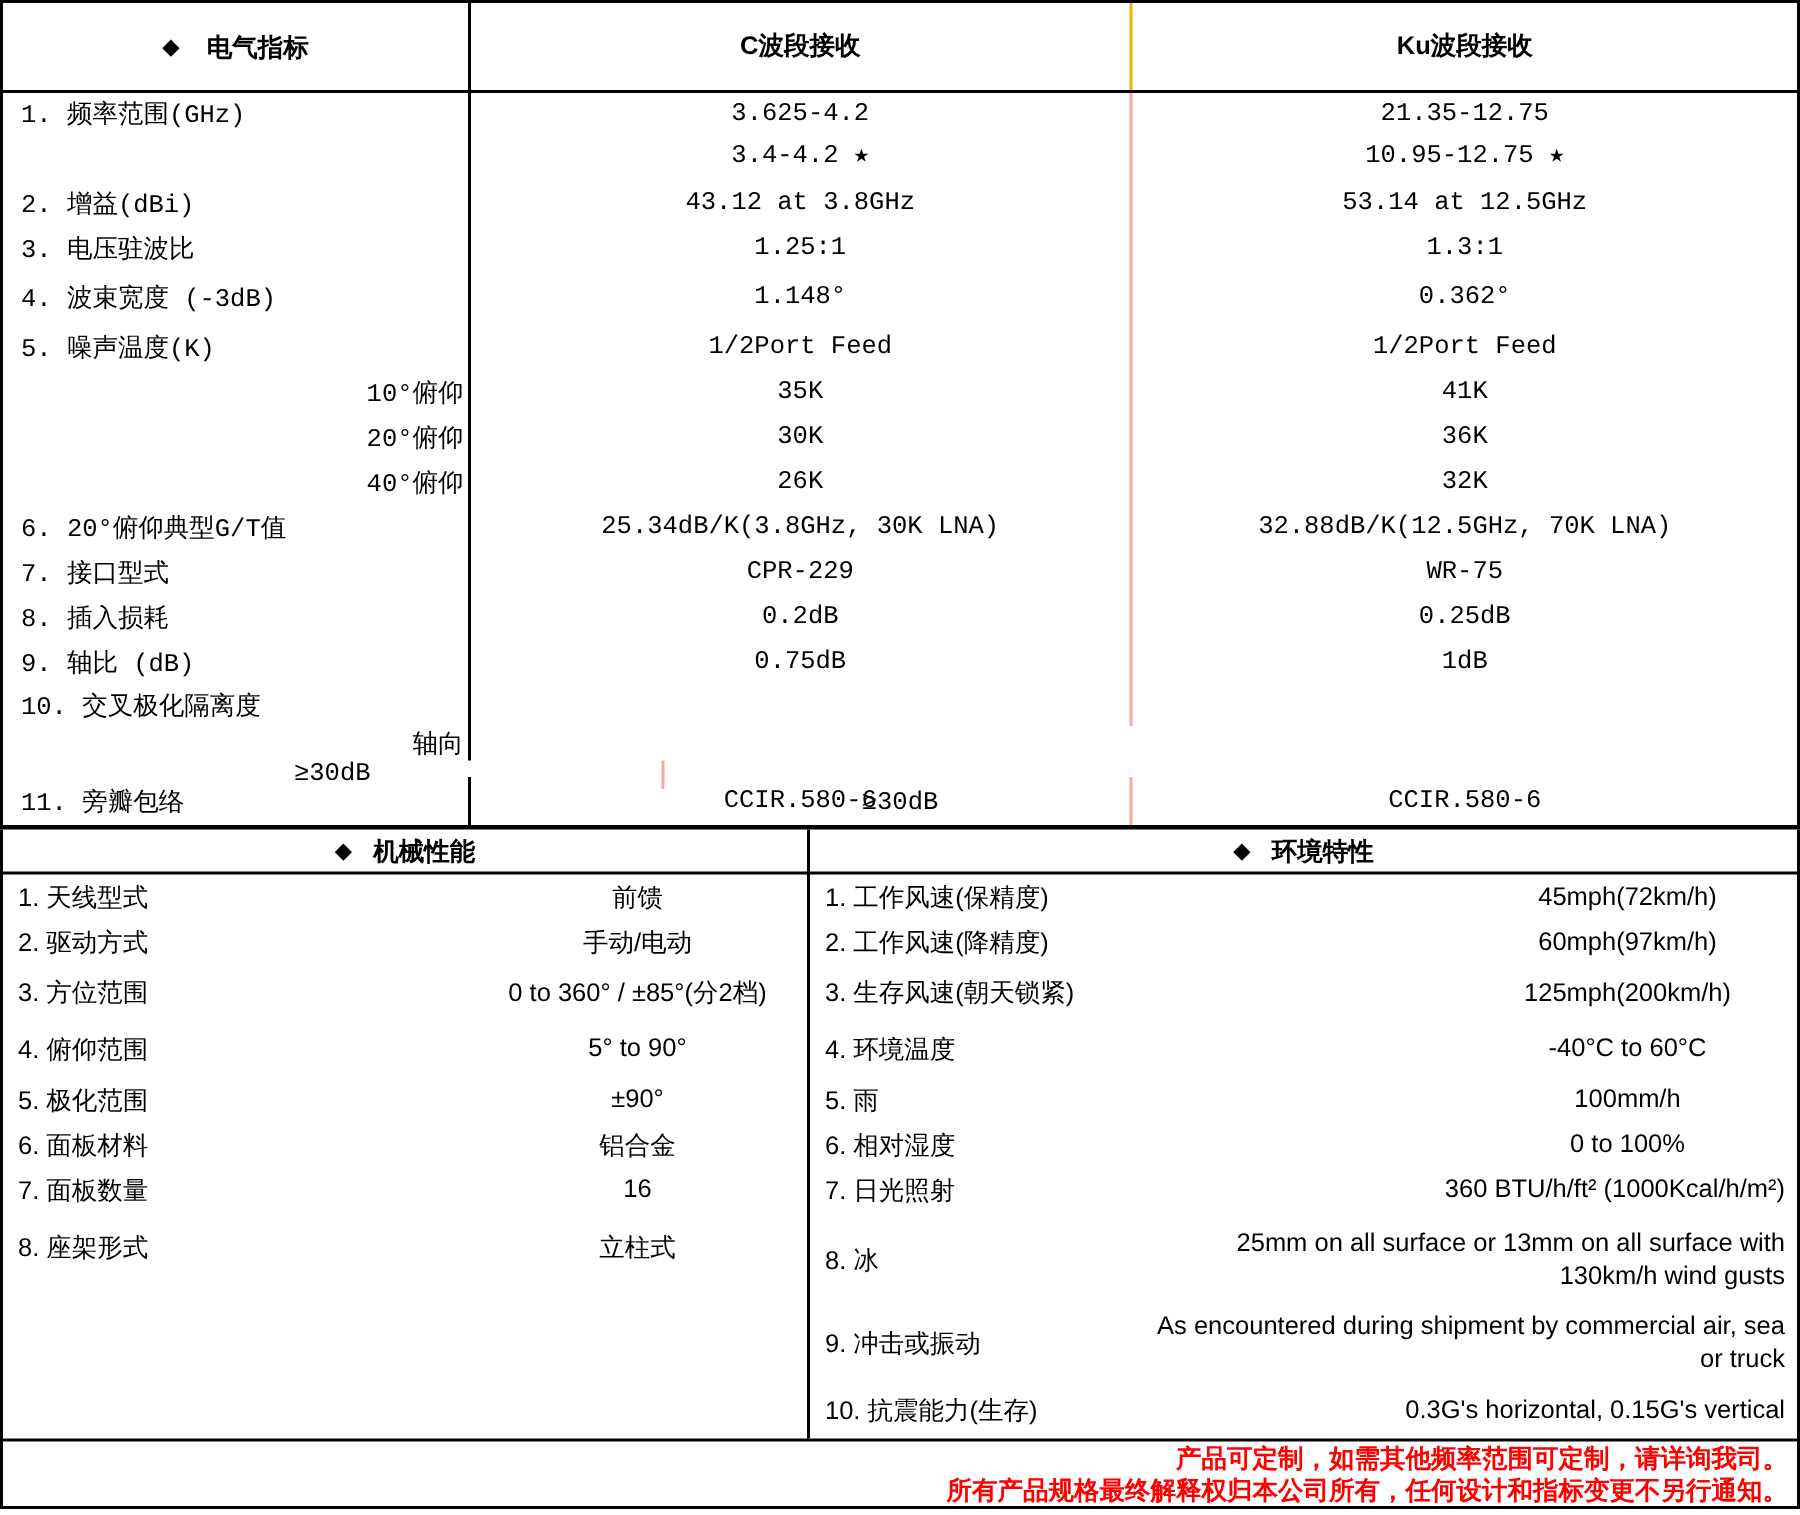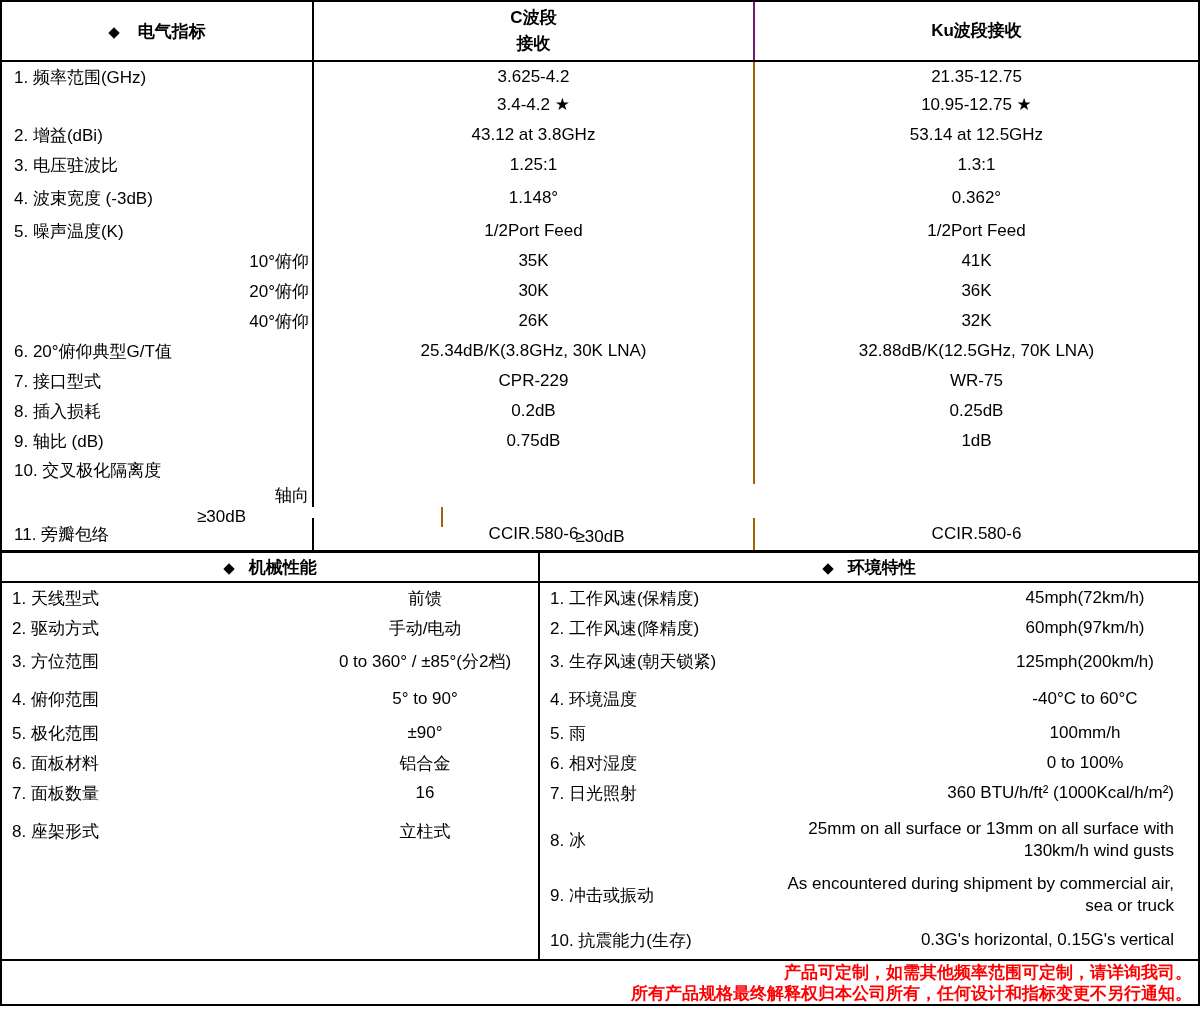--- a/index.html
+++ b/index.html
@@ -14,7 +14,7 @@
   .elec-head{ display:flex; height:60px; border-bottom:2px solid #000; font-weight:bold; }
   .hc{ display:flex; align-items:center; justify-content:center; }
   .hc.hlab{ width:312px; border-right:2px solid #000; gap:18px; }
-  .hc.hc-c{ width:441px; border-right:2px solid #701a75; flex-direction:column; line-height:26px; }
+  .hc.hc-c{ width:441px; border-right:2px solid #eab308; flex-direction:row; line-height:26px; }
   .hc.hc-ku{ flex:1; flex-direction:row; line-height:26px; }
   .diamond{ font-size:15px; line-height:1; }
   .t-row{ display:flex; height:30px; }

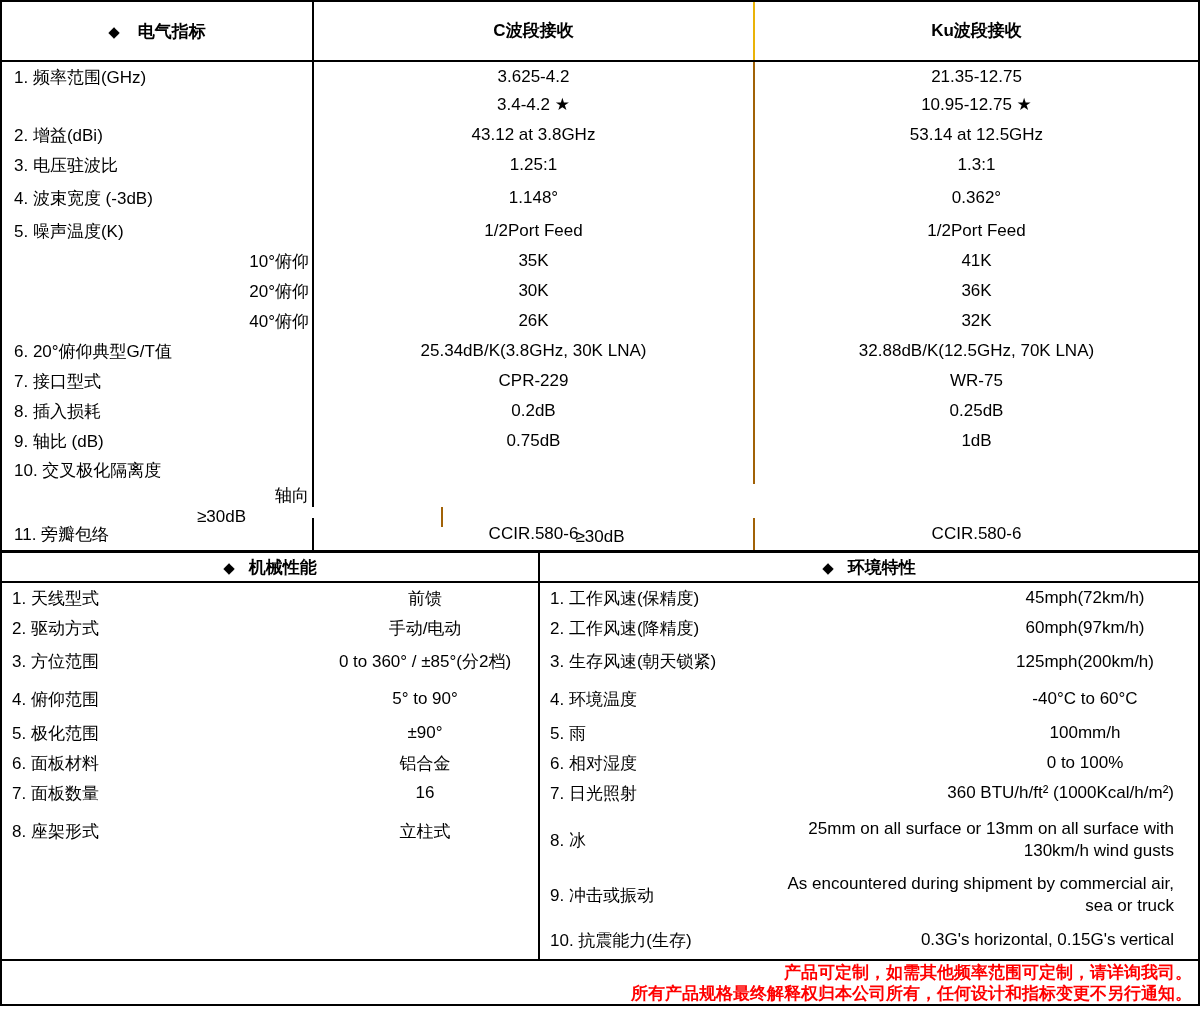--- a/index.html
+++ b/index.html
@@ -17,7 +17,7 @@
   .hc.hc-c{ width:441px; border-right:2px solid #eab308; flex-direction:row; line-height:26px; }
   .hc.hc-ku{ flex:1; flex-direction:row; line-height:26px; }
   .diamond{ font-size:15px; line-height:1; }
-  .t-row{ display:flex; height:30px; }
+  .t-row{ display:flex; height:30px;font-family:Liberation Mono, monospace; }
   .t-row .cell{ display:flex; align-items:center; }
   .t-row .lab{ width:312px; border-right:2px solid #000; padding-left:12px; }
   .t-row .vc{ width:441px; border-right:2px solid #a16207; justify-content:center; }

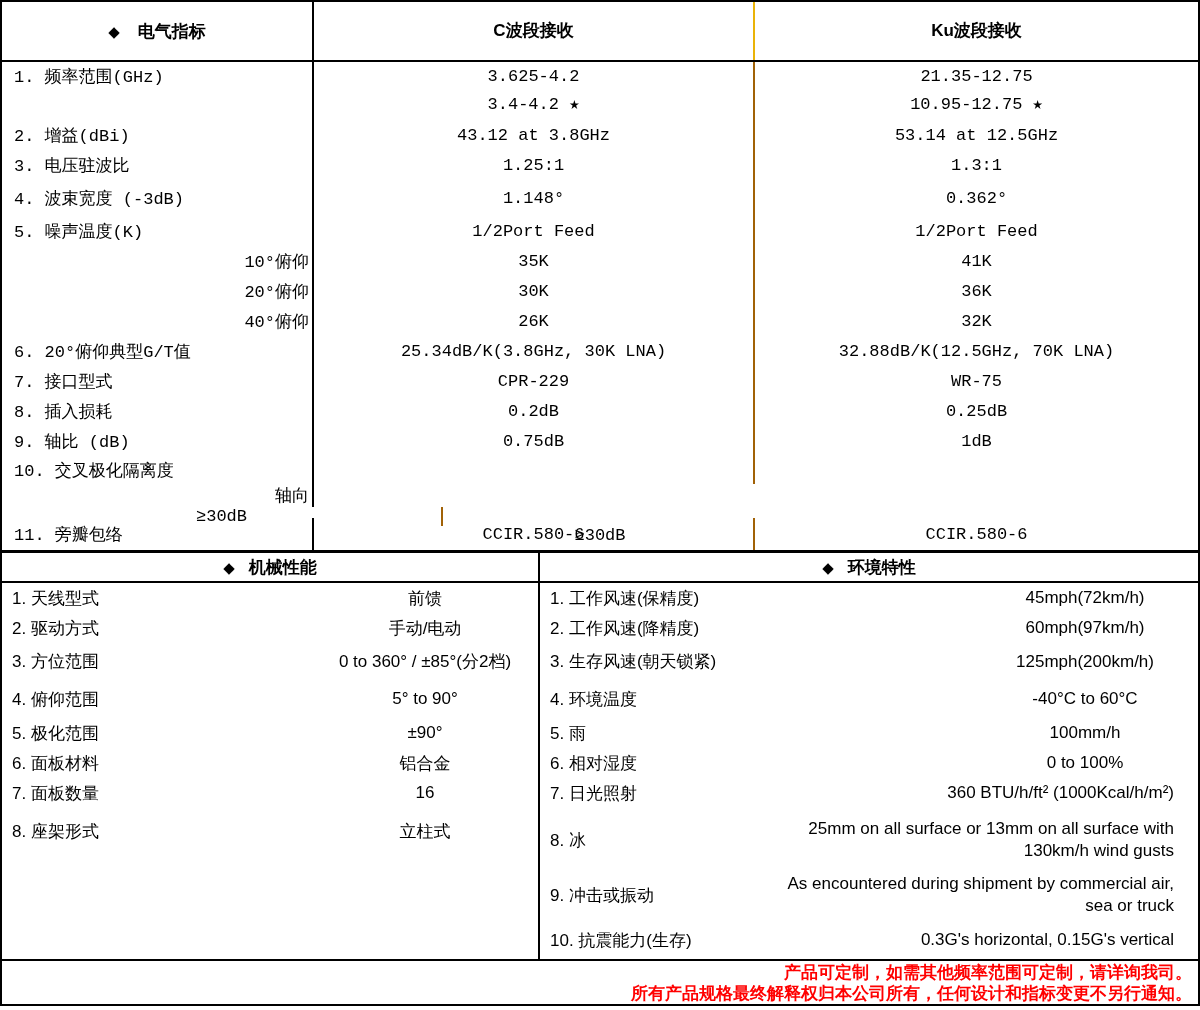--- a/index.html
+++ b/index.html
@@ -20,7 +20,7 @@
   .t-row{ display:flex; height:30px;font-family:Liberation Mono, monospace; }
   .t-row .cell{ display:flex; align-items:center; }
   .t-row .lab{ width:312px; border-right:2px solid #000; padding-left:12px; }
-  .t-row .vc{ width:441px; border-right:2px solid #a16207; justify-content:center; }
+  .t-row .vc{ width:441px; border-right:2px solid #fca5a5; justify-content:center; }
   .t-row .vku{ flex:1; justify-content:center; }
   .t-row.sub .lab{ justify-content:flex-end; padding-left:2px; padding-right:3px; }
   .t-row.multi{ height:58px; }

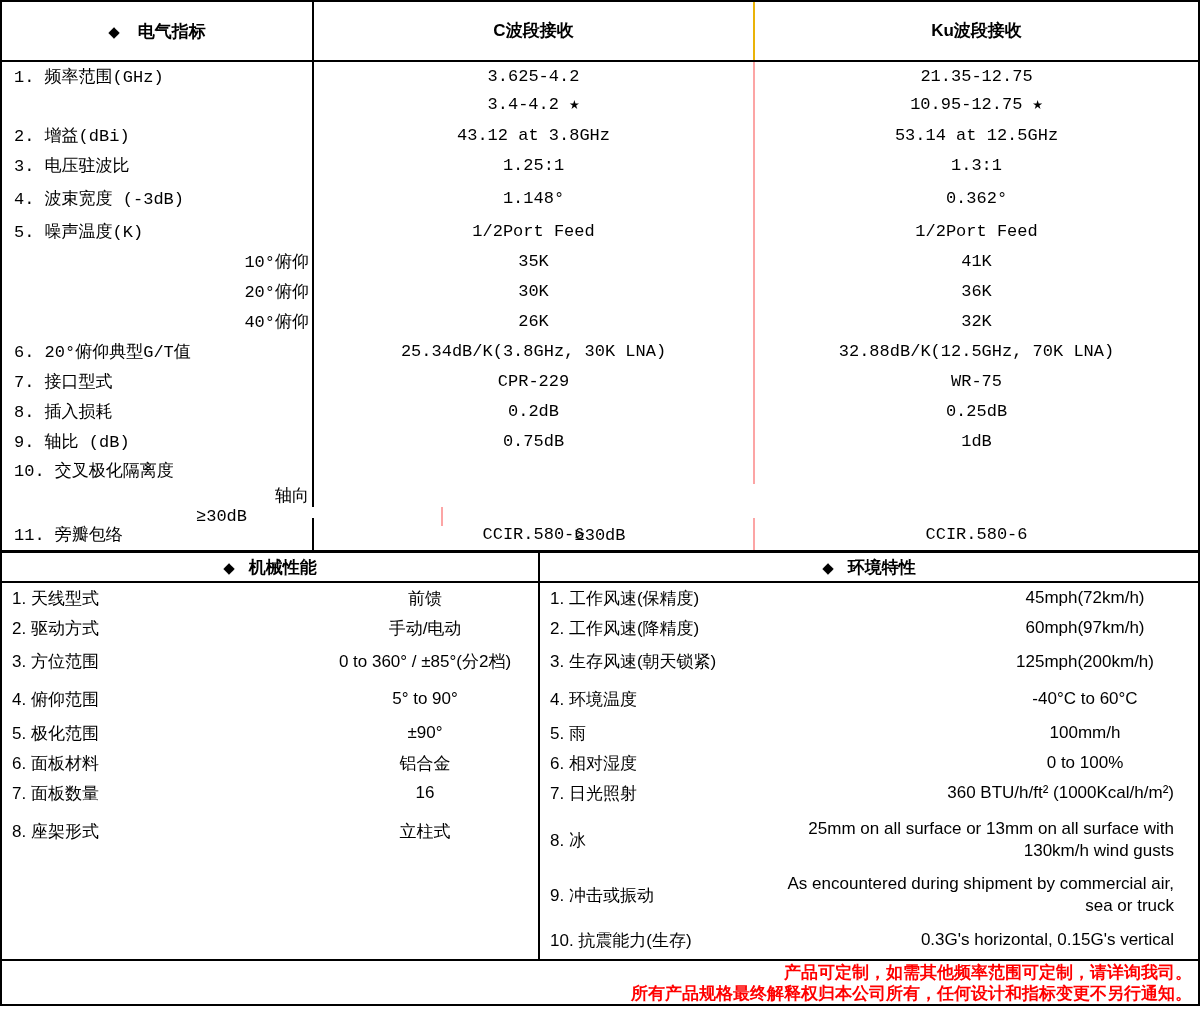--- a/index.html
+++ b/index.html
@@ -48,7 +48,7 @@
   .env .sec-body .s-row:nth-child(8){ height:44px; margin-top:10px; }
   .env .sec-body .s-row:nth-child(9){ height:44px; margin-top:11px; }
   .env .sec-body .s-row:nth-child(10){ margin-top:8px; }
-  .env .sec-body .s-row:nth-child(n+7) .value{ width:auto; flex:1.9; text-align:right; padding-right:24px; line-height:22px; }
+  .env .sec-body .s-row:nth-child(n+7) .value{ width:auto; flex:1.9; text-align:right; padding-right:8px; line-height:22px; }
   .env .sec-body .s-row:nth-child(n+7) .label{ flex:1; }
   
   .notes{ height:45px; border-top:2px solid #000; display:flex; flex-direction:column; align-items:flex-end; justify-content:center; font-weight:bold; line-height:21px; padding-right:6px; }

